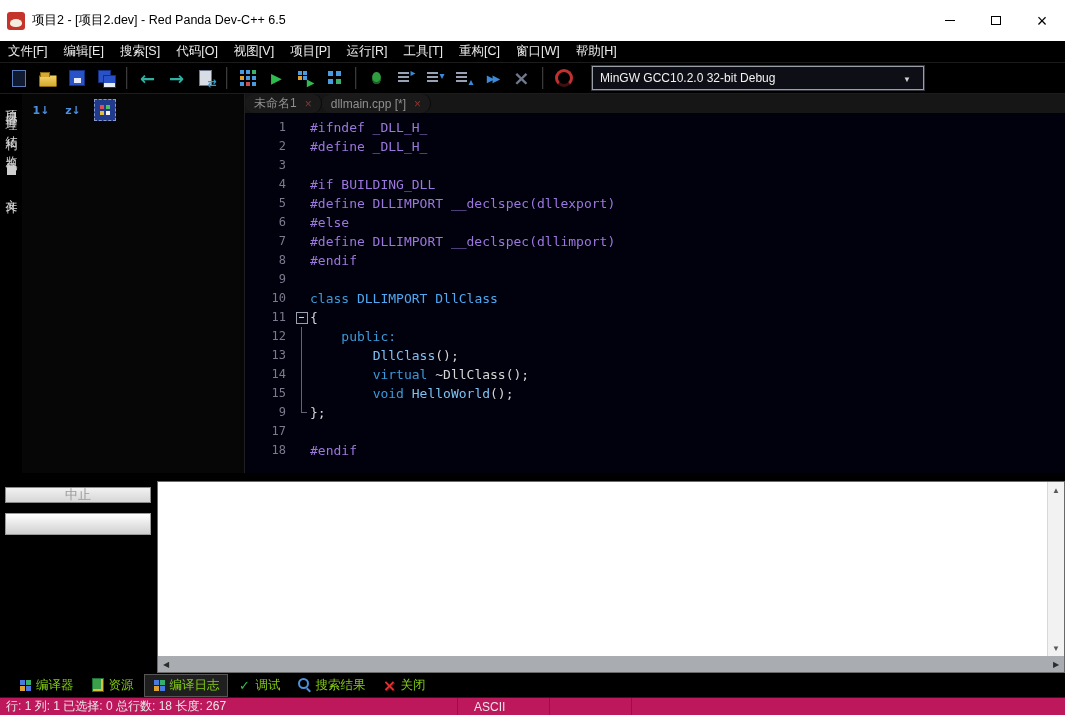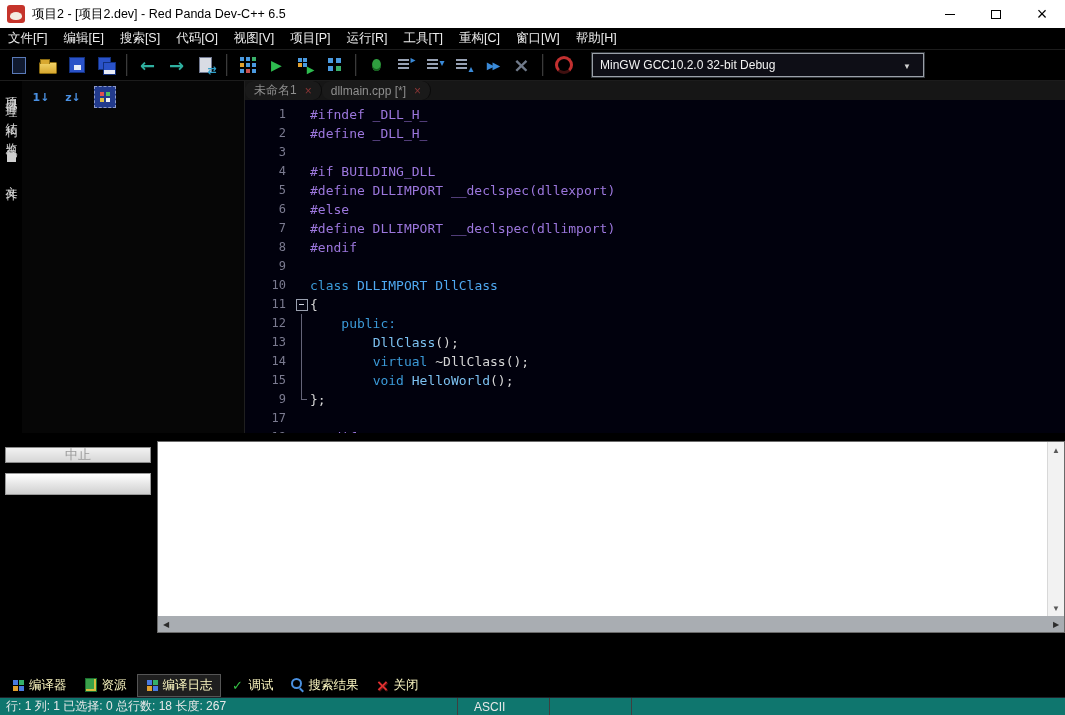--- a/index.html
+++ b/index.html
@@ -8,7 +8,7 @@
   .window { width:1065px; height:715px; display:flex; flex-direction:column; }
 
   
-  .titlebar { height:28px; background:#ffffff; color:#000; display:flex; align-items:center; font-size:12.5px; flex:none; }
+  .titlebar { height:41px; background:#ffffff; color:#000; display:flex; align-items:center; font-size:12.5px; flex:none; }
   .app-icon { width:18px; height:18px; margin:0 7px 0 7px; background:#c5342b; border-radius:3px; position:relative; flex:none; }
   .app-icon::after { content:""; position:absolute; left:3px; top:7px; width:12px; height:8px;
                      background:#f3ece0; border-radius:50% 50% 45% 45%; }

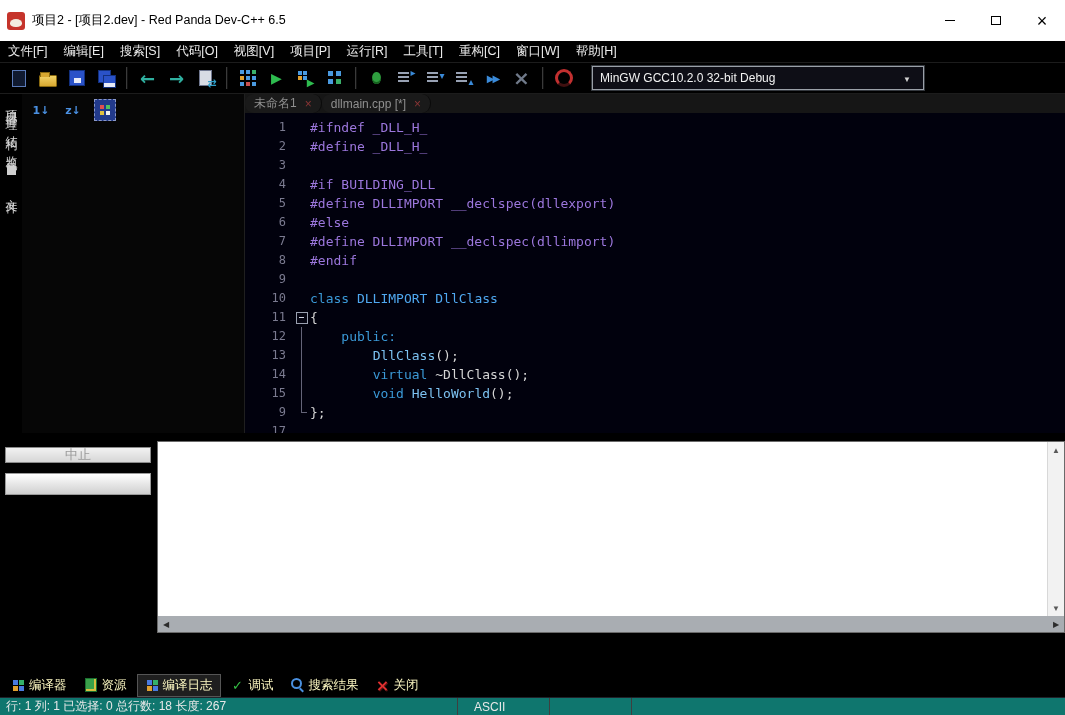--- a/index.html
+++ b/index.html
@@ -132,8 +132,8 @@
   .hs-right::before { content:"▶"; font-size:8px; }
 
   
-  .bottom-tabs { height:24px; flex:none; background:#000; display:flex; align-items:center; padding-left:4px;
-                 gap:3px; font-size:12.5px; color:#fef9c3;margin-top:40px; }
+  .bottom-tabs { height:24px; flex:none; background:#000; display:flex; align-items:center; padding-left:11px;
+                 gap:3px; font-size:12.5px; color:#84cc16; }
   .btab { display:flex; align-items:center; padding:2px 7px; gap:4px; white-space:nowrap; }
   .btab.active { background:#1f1f1f; border:1px solid #555; }
   .bti { width:14px; height:14px; position:relative; display:flex; align-items:center; justify-content:center;

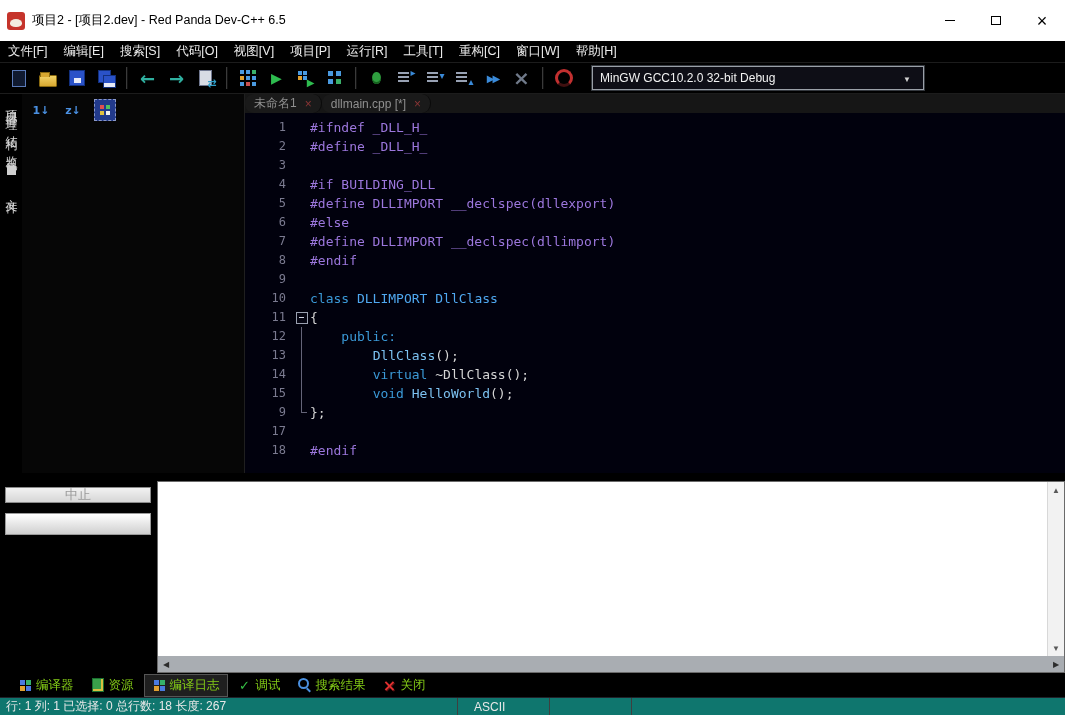--- a/index.html
+++ b/index.html
@@ -151,7 +151,7 @@
         text-shadow:1px 1px 0 #501010; }
 
   
-  .statusbar { height:18px; flex:none; background:#0f766e; color:#e8e8e8; font-size:12px; display:flex;
+  .statusbar { height:18px; flex:none; background:#be185d; color:#e8e8e8; font-size:12px; display:flex;
                align-items:center; border-top:1px solid #20222a; }
   .sb-cell { height:100%; display:flex; align-items:center; border-right:1px solid #3f3f3f; white-space:nowrap; }
   .sb-1 { width:458px; padding-left:6px; }

